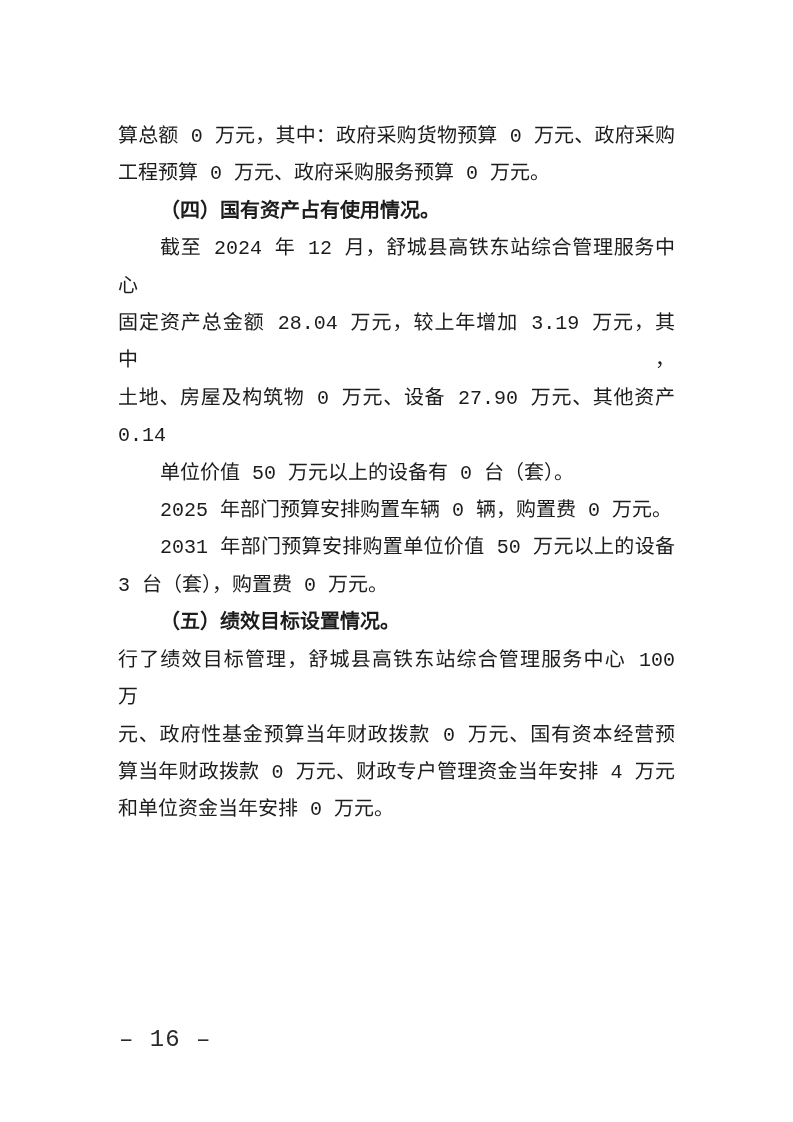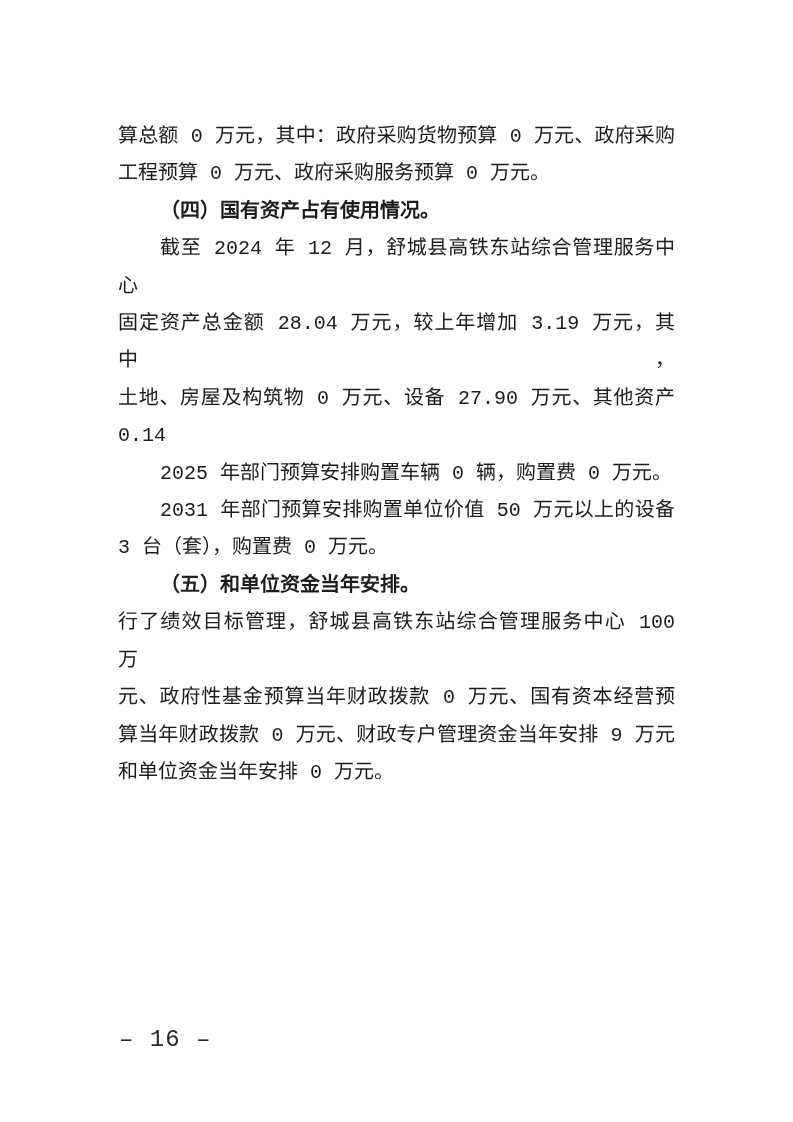--- a/index.html
+++ b/index.html
@@ -71,6 +71,9 @@
         <div class="text-line stretch">土地、房屋及构筑物 0 万元、设备 27.90 万元、其他资产 0.14</div>
       </div>
       <div class="paragraph body">
+        <div class="text-line indent">单位价值 50 万元以上的设备有 0 台（套）。</div>
+      </div>
+      <div class="paragraph body">
         <div class="text-line indent">2025 年部门预算安排购置车辆 0 辆，购置费 0 万元。</div>
       </div>
       <div class="paragraph body">

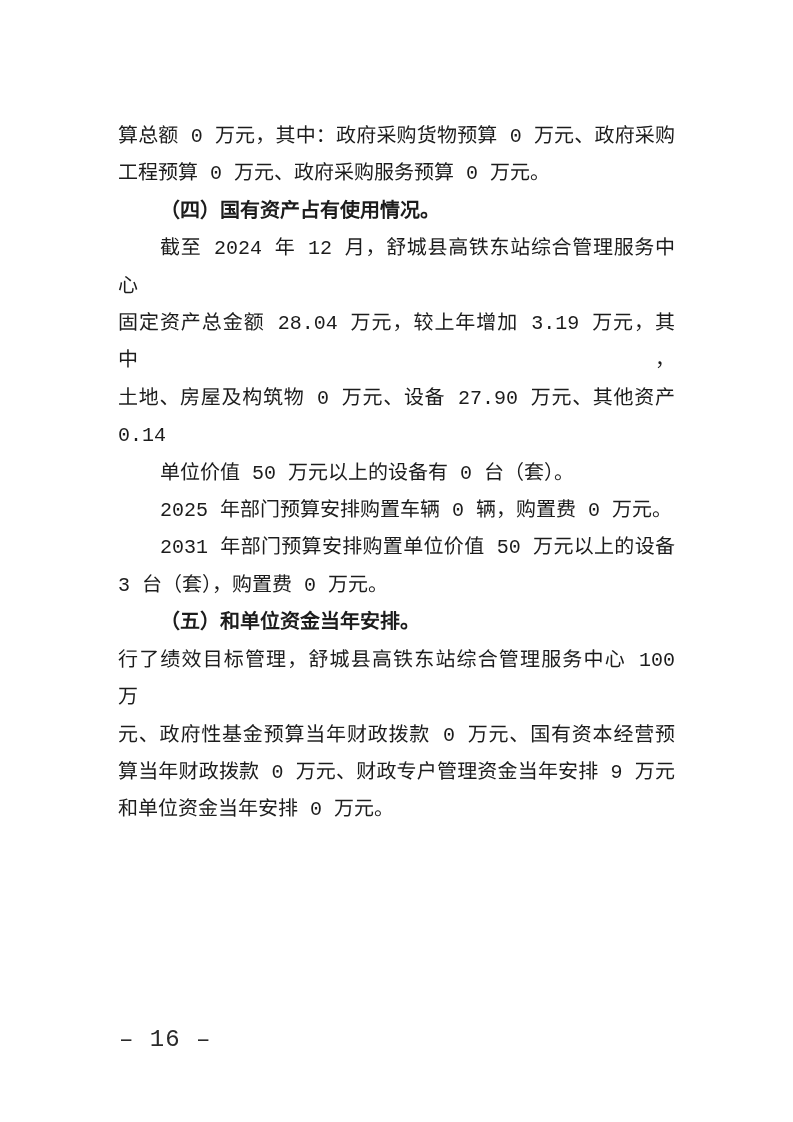--- a/index.html
+++ b/index.html
@@ -81,7 +81,7 @@
         <div class="text-line">3 台（套），购置费 0 万元。</div>
       </div>
       <div class="paragraph heading">
-        <div class="text-line indent">（五）和单位资金当年安排。</div>
+        <div class="text-line indent">（五）绩效目标设置情况。</div>
       </div>
       <div class="paragraph body">
         <div class="text-line stretch">行了绩效目标管理，舒城县高铁东站综合管理服务中心 100 万</div>

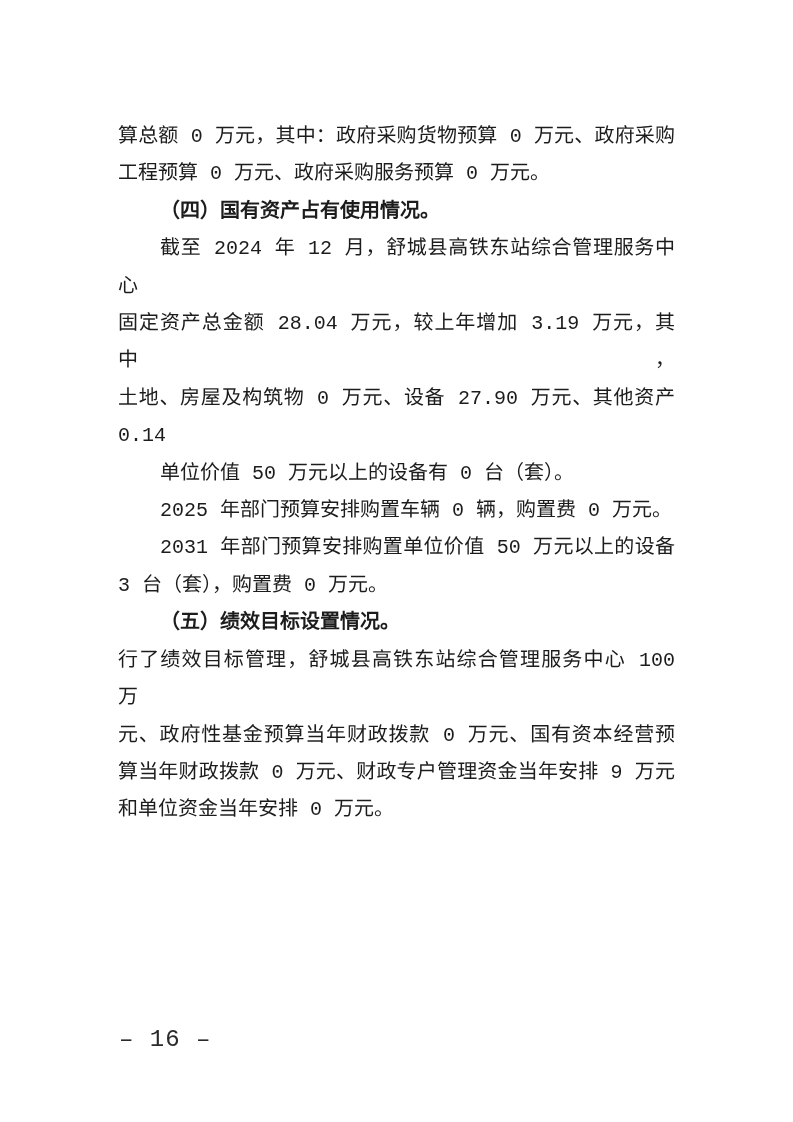--- a/index.html
+++ b/index.html
@@ -86,7 +86,7 @@
       <div class="paragraph body">
         <div class="text-line stretch">行了绩效目标管理，舒城县高铁东站综合管理服务中心 100 万</div>
         <div class="text-line stretch">元、政府性基金预算当年财政拨款 0 万元、国有资本经营预</div>
-        <div class="text-line stretch">算当年财政拨款 0 万元、财政专户管理资金当年安排 9 万元</div>
+        <div class="text-line stretch">算当年财政拨款 0 万元、财政专户管理资金当年安排 4 万元</div>
         <div class="text-line">和单位资金当年安排 0 万元。</div>
       </div>
     </div>

